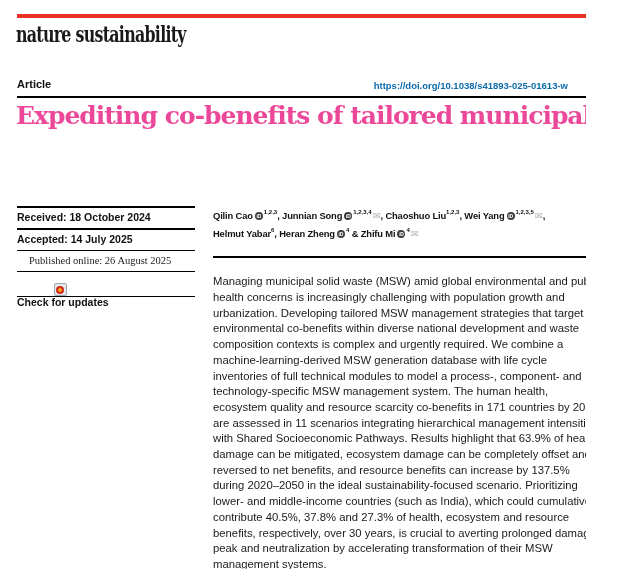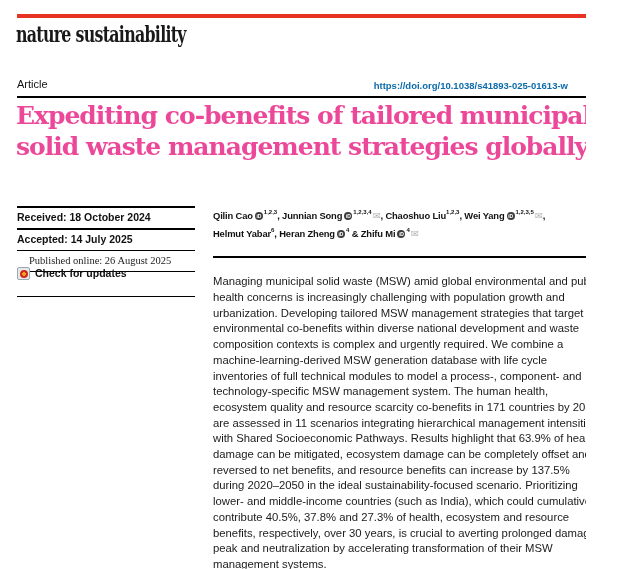--- a/index.html
+++ b/index.html
@@ -10,7 +10,7 @@
   .logo{position:absolute;left:16px;top:21px;font-family:"DejaVu Serif",serif;font-weight:700;
         font-size:22px;letter-spacing:-1px;color:#191919;transform:scaleX(0.72);transform-origin:left top;white-space:nowrap;}
 
-  .article-label{position:absolute;left:17px;top:78px;font-size:11px;font-weight:400;color:#111;}
+  .article-label{position:absolute;left:17px;top:78px;font-size:11px;font-weight:700;color:#111;}
   .doi{position:absolute;right:18px;top:80px;font-size:9.5px;color:var(--link-blue,#0c6bab);text-decoration:none;font-weight:bold;}
   .head-rule{position:absolute;left:17px;top:96px;width:583px;height:2px;background:#000;}
 

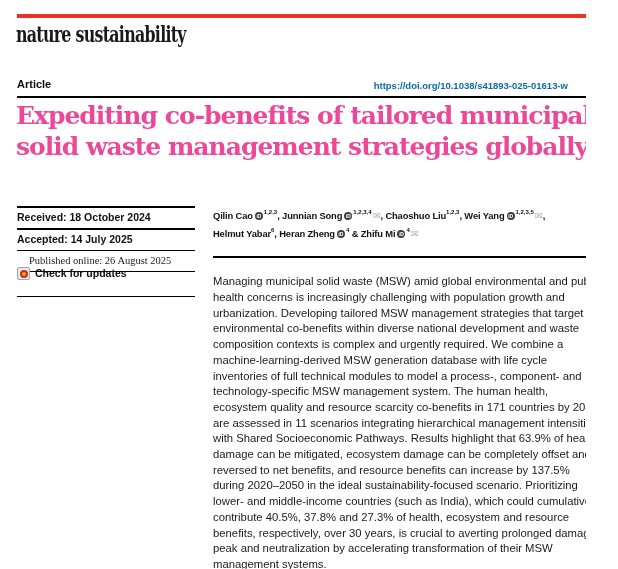--- a/index.html
+++ b/index.html
@@ -63,7 +63,6 @@
 
   <h1 class="title">
     <span>Expediting co-benefits of tailored municipal</span>
-    <span>solid waste management strategies globally</span>
   </h1>
 
   <div class="rule r1"></div>

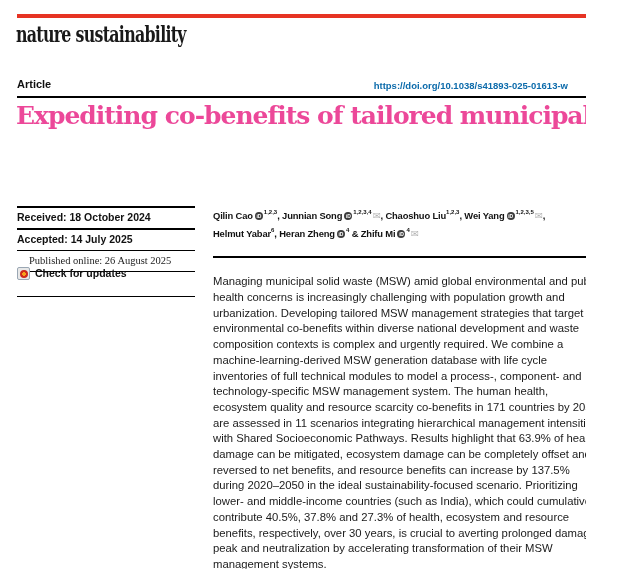--- a/index.html
+++ b/index.html
@@ -30,7 +30,7 @@
   .accepted{top:233px;}
   .published{top:255px;font-family:"Liberation Serif",serif;font-weight:400;font-size:10.5px;color:#222;margin-left:12px;}
 
-  .cfu{position:absolute;left:17px;top:267px;display:flex;cursor:pointer;}
+  .cfu{position:absolute;left:17px;top:283px;display:flex;align-items:center;cursor:pointer;flex-direction:column;}
   .cfu-icon{width:13px;height:13px;border:1px solid #9aa7b4;background:#e8e8e8;border-radius:2px;
             display:inline-flex;align-items:center;justify-content:center;margin-right:5px;box-sizing:border-box;}
   .cfu-icon::before{content:"";width:8px;height:8px;border-radius:50%;

